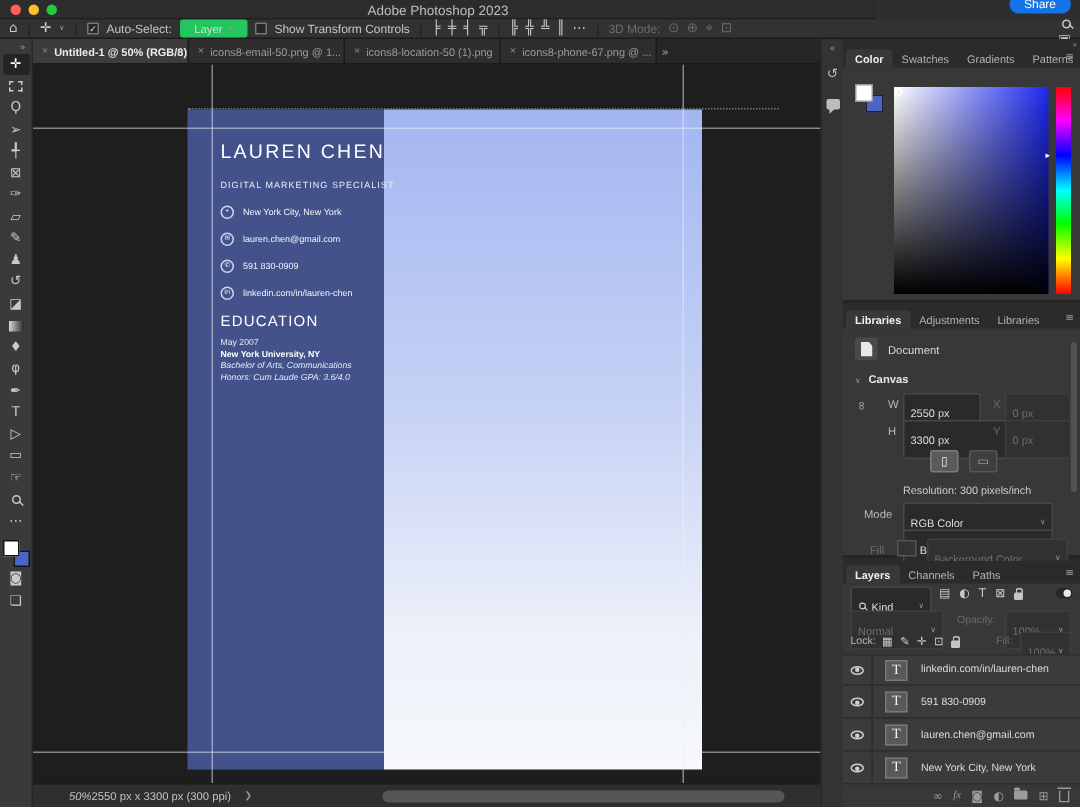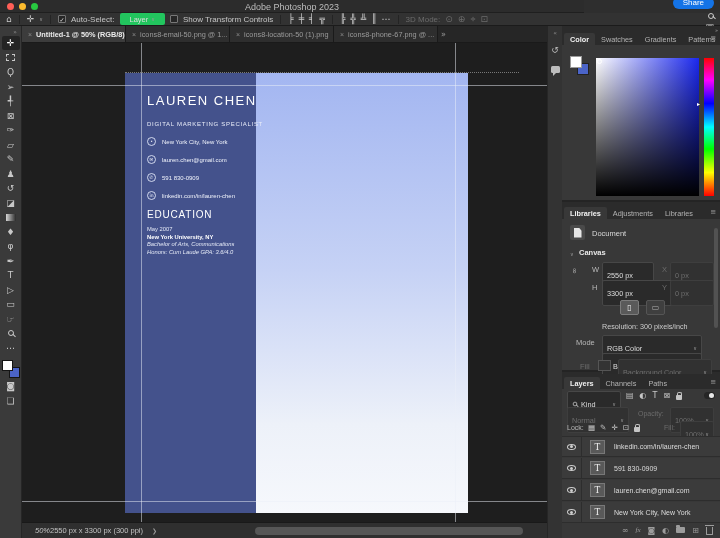--- a/index.html
+++ b/index.html
@@ -104,7 +104,7 @@
   .statusbar { position:absolute; left:22px; top:522px; width:525px; height:16px;
                background:#2f2f2f; border-top:1px solid #191919;
                display:flex; align-items:center; font-size:7.5px; color:#c2c2c2; }
-  .sb-zoom { margin-left:13px;font-style:italic; }
+  .sb-zoom { margin-left:24px;font-style:italic; }
   .sb-dims { }
   .sb-chev { margin-left:9px; color:#999; font-family:"DejaVu Sans", sans-serif; font-size:6px; }
   .hscroll { position:absolute; left:233px; top:4px; width:268px; height:8px;

